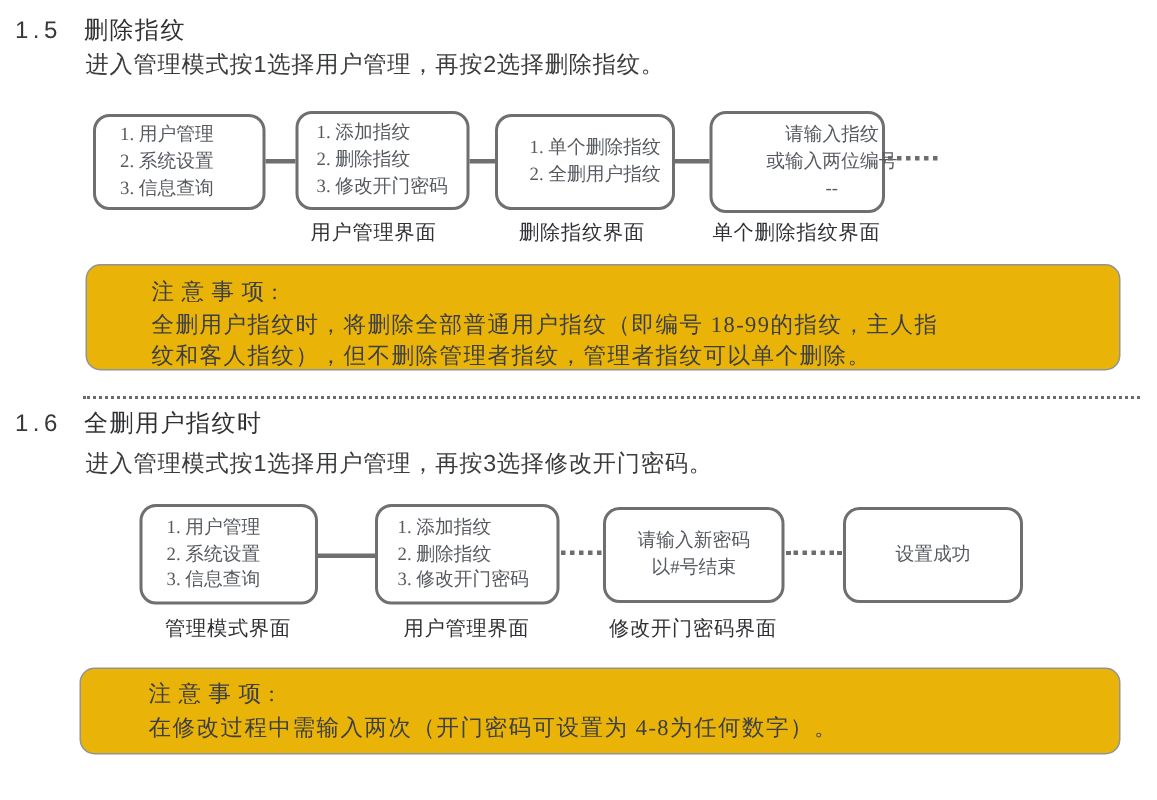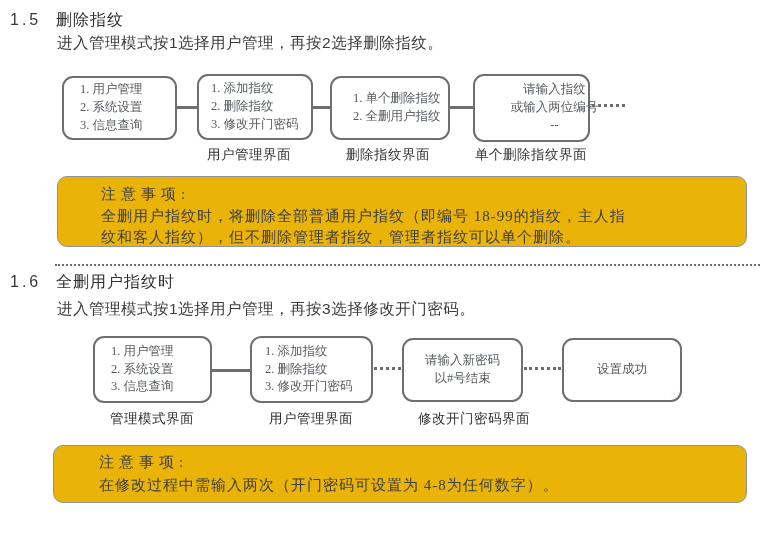--- a/index.html
+++ b/index.html
@@ -104,7 +104,7 @@
 
   <div class="flabel" style="left:152px;top:410px;">管理模式界面</div>
   <div class="flabel" style="left:311px;top:410px;">用户管理界面</div>
-  <div class="flabel" style="left:462px;top:410px;margin-left:12px;">修改开门密码界面</div>
+  <div class="flabel" style="left:462px;top:410px;">修改开门密码界面</div>
 
   <div class="note" style="left:53px;top:445px;width:694px;height:58px;">
     <div class="nline nhead" style="top:7px;left:45px;">注意事项:</div>

